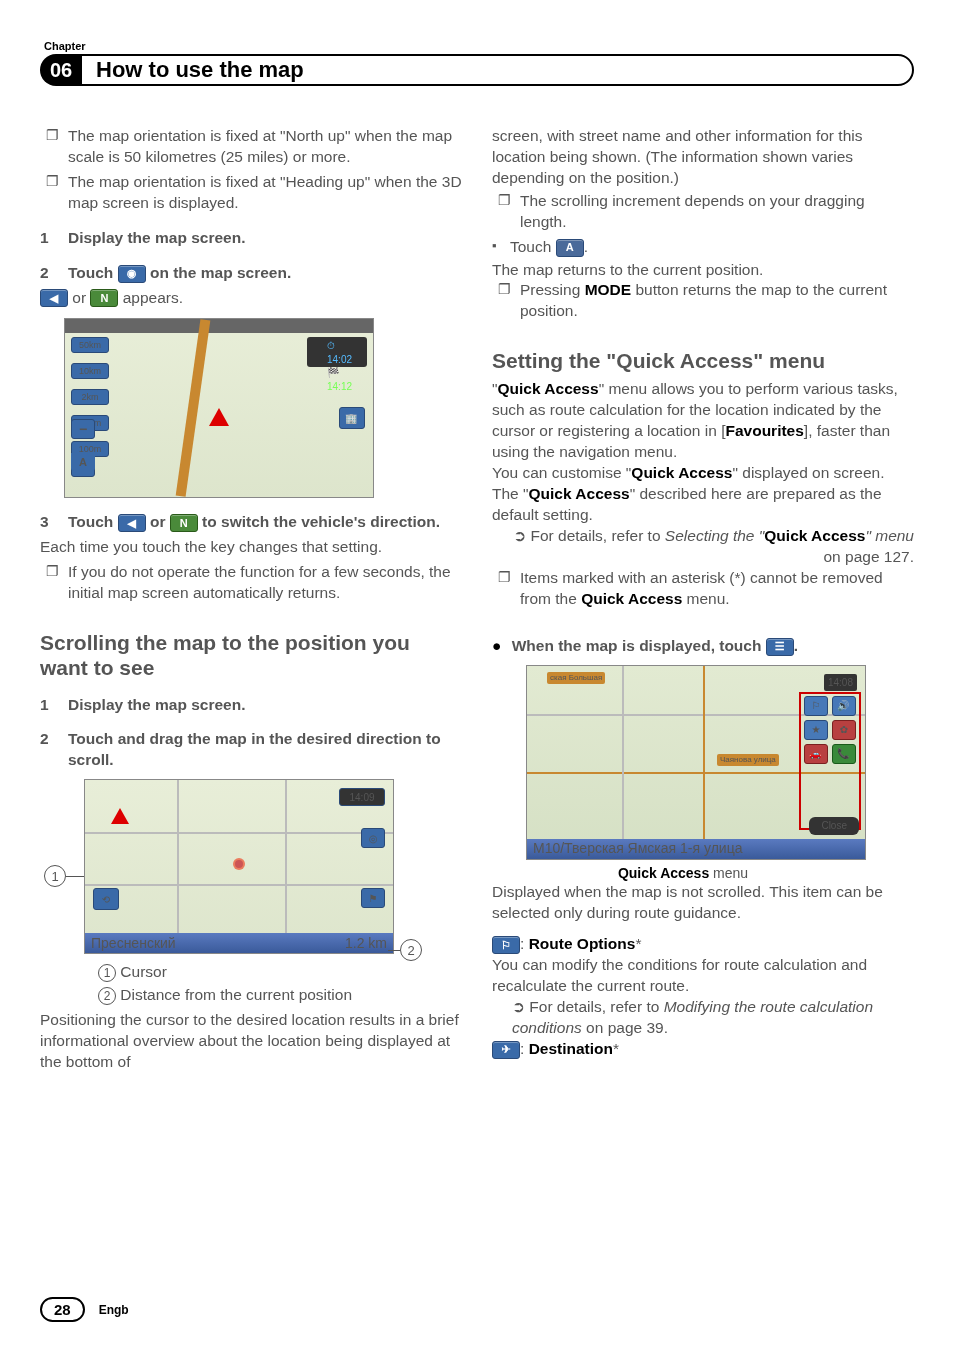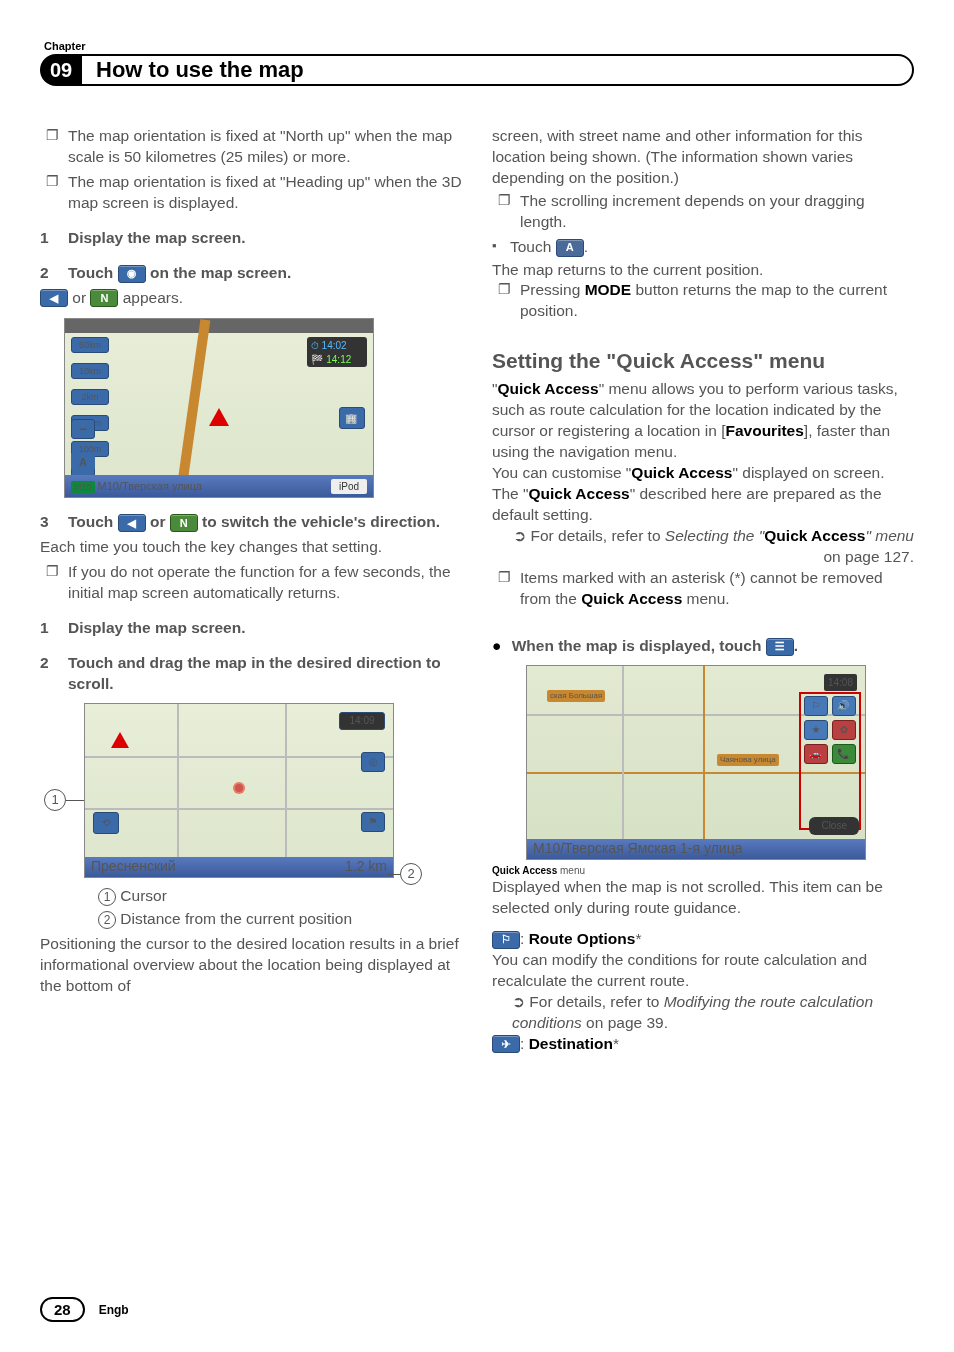--- a/index.html
+++ b/index.html
@@ -246,7 +246,7 @@
 
 <div class="chapter-label">Chapter</div>
 <div class="chapter-bar">
-  <div class="chapter-num">09</div>
+  <div class="chapter-num">06</div>
   <div class="chapter-title-wrap">
     <div class="chapter-title">How to use the map</div>
   </div>

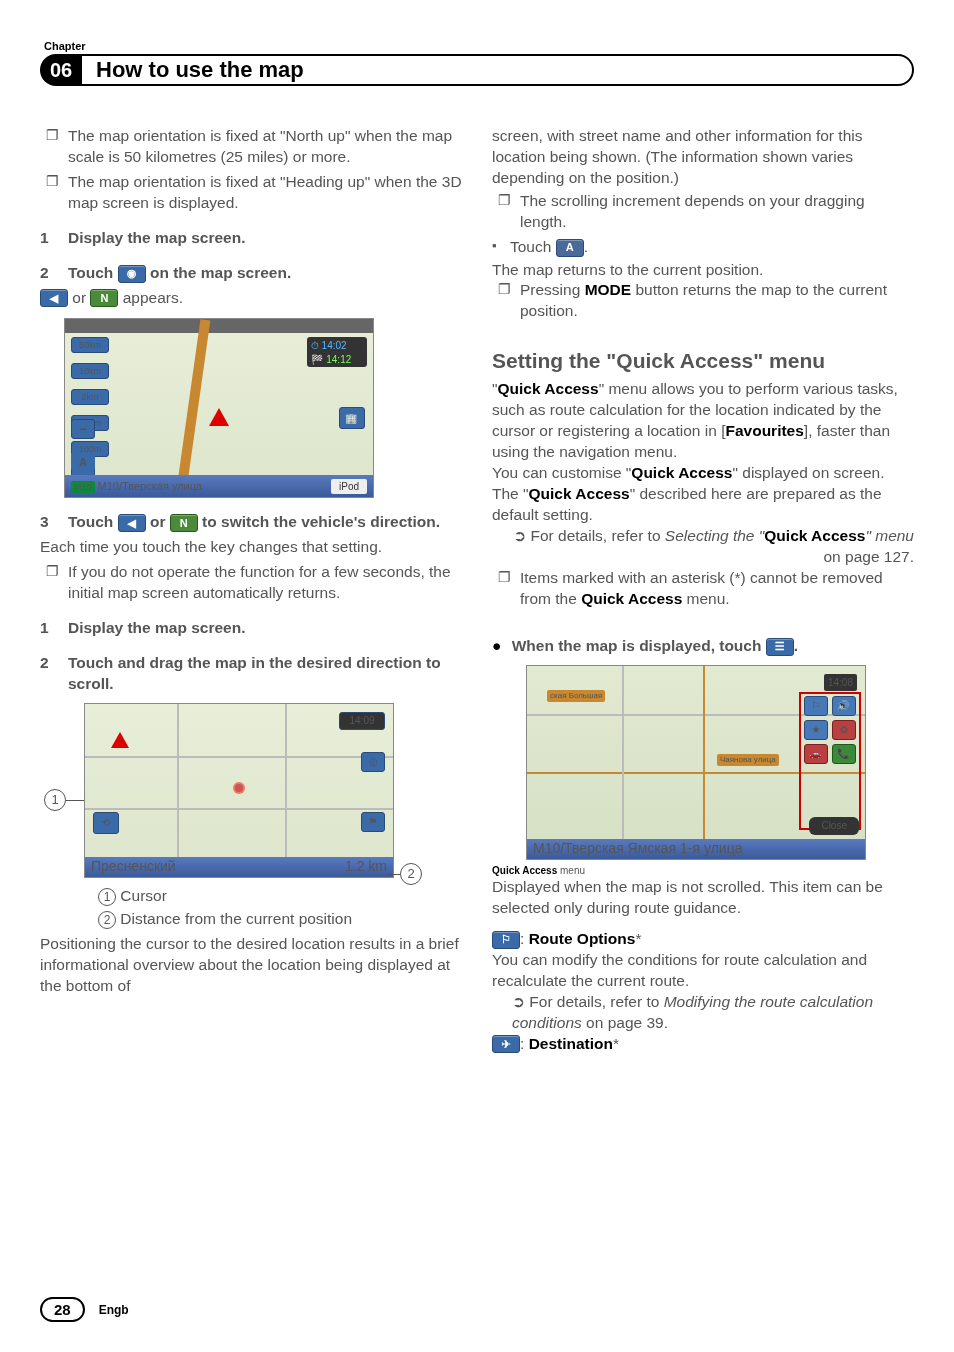--- a/index.html
+++ b/index.html
@@ -168,7 +168,7 @@
   }
   .time-box {
     position:absolute; right:6px; top:18px; width:60px; height:30px;
-    background:#333; color:#4af; font-size:10px; padding:2px 4px; border-radius:3px;
+    background:#333; color:#4af; font-size:10px; padding:2px 20px; border-radius:3px;
   }
   .arrow-center {
     position:absolute; left:50%; top:55%; transform:translate(-50%,-50%);

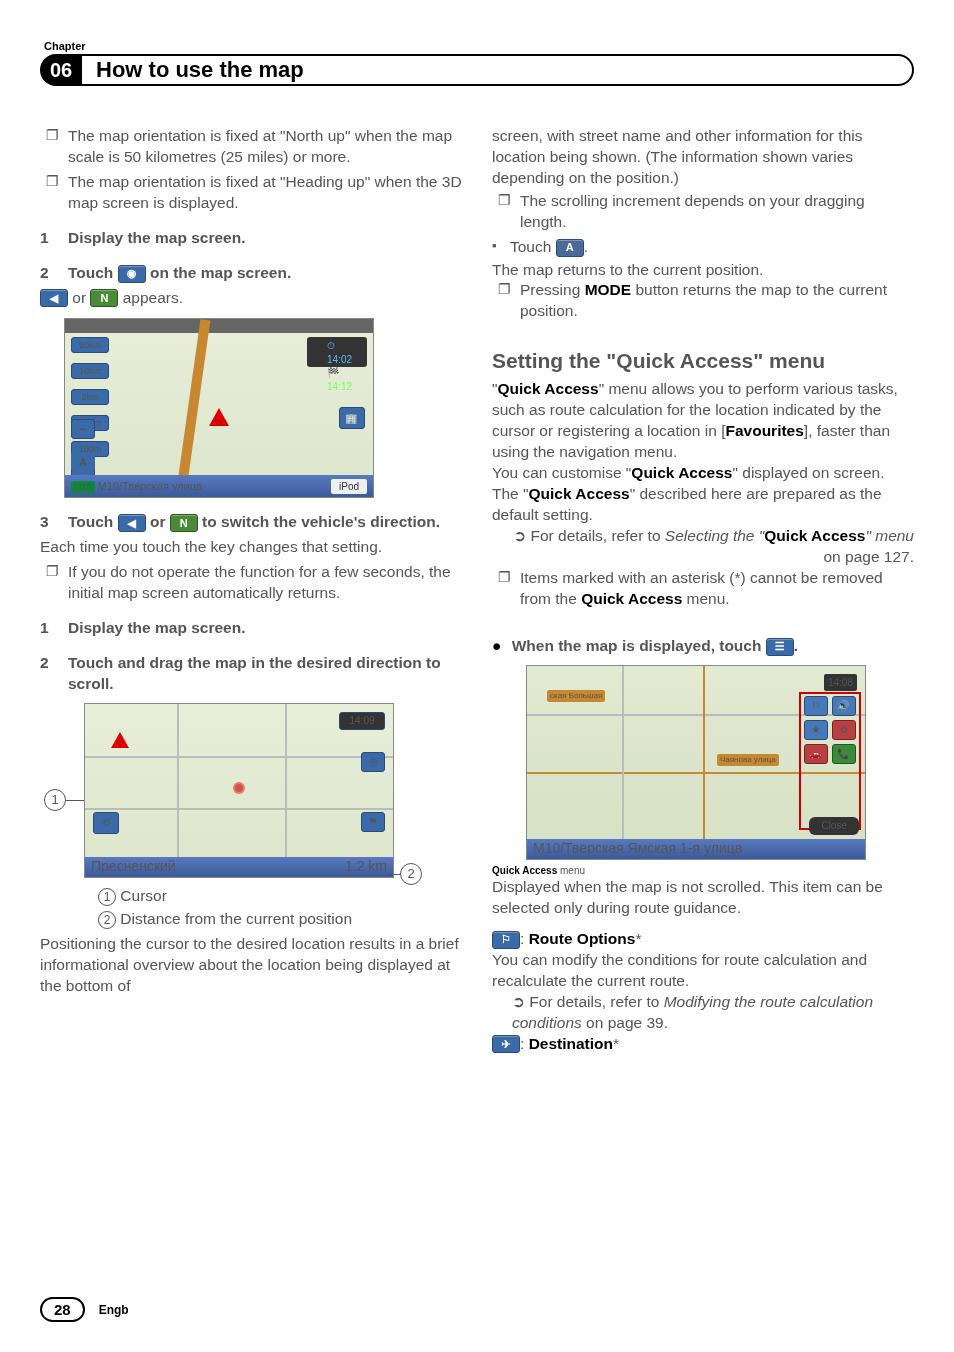--- a/index.html
+++ b/index.html
@@ -301,13 +301,6 @@
       <div class="blob-icon" style="right:8px; top:88px; width:26px; height:22px;">🏢</div>
       <div class="arrow-center"></div>
       <div class="a-btn">A</div>
-      <div class="map-bottom">
-        <div>
-          <span style="background:#0a8a3a;padding:1px 3px;border-radius:2px;font-size:9px;">M10</span>
-          <span>М10/Тверская улица</span>
-        </div>
-        <span class="ipod-box">iPod</span>
-      </div>
     </div>
 
     <div class="num-step" style="margin-top:14px;">

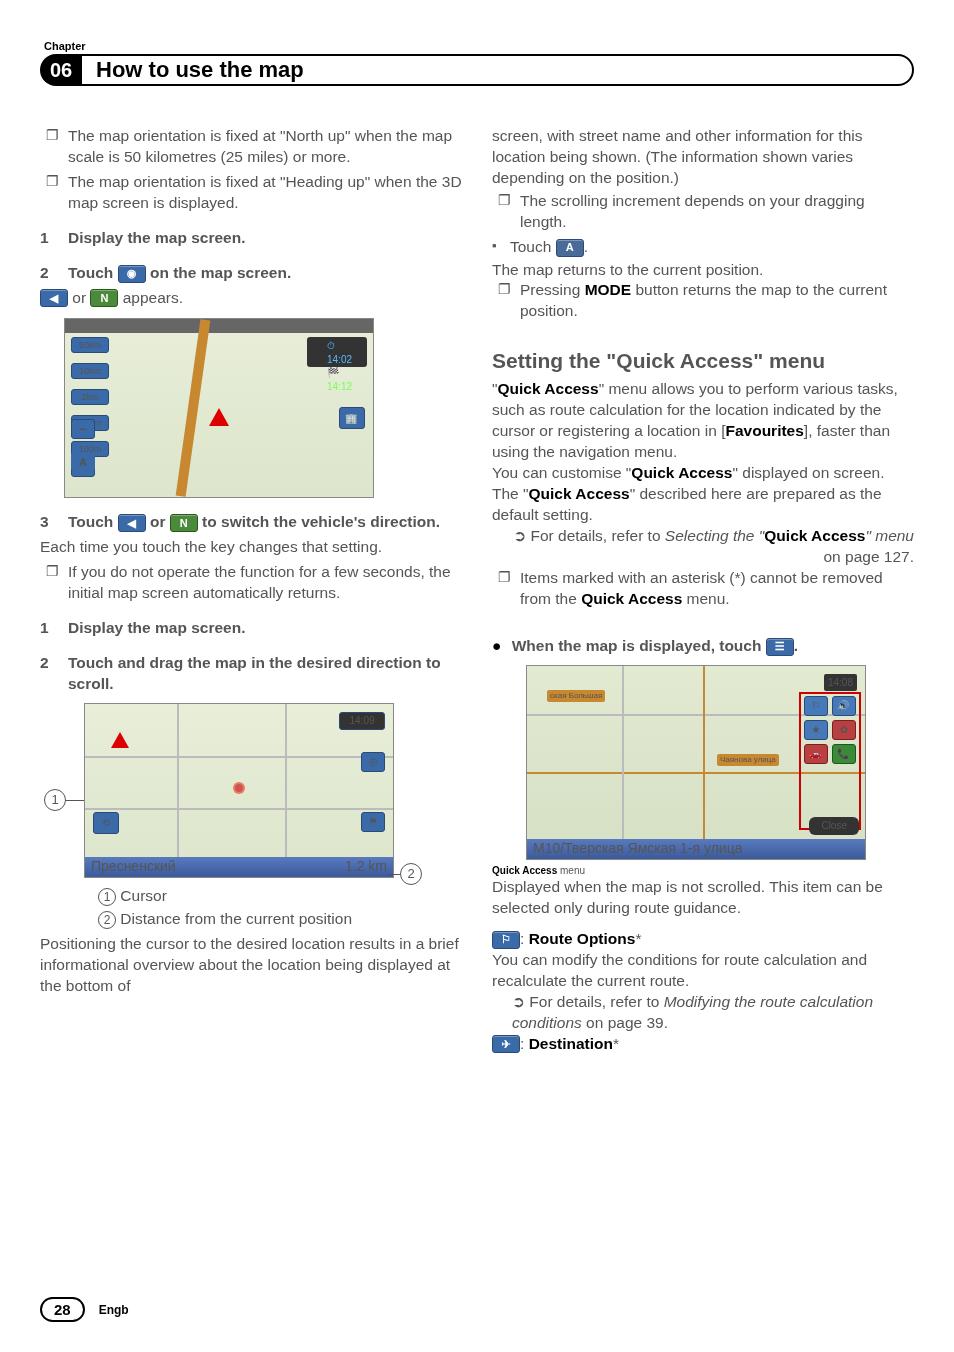--- a/index.html
+++ b/index.html
@@ -318,6 +318,7 @@
       <li>If you do not operate the function for a few seconds, the initial map screen automatically returns.</li>
     </ul>
 
+    <div class="section-h">Scrolling the map to the position you want to see</div>
 
     <div class="num-step">
       <span class="n">1</span>

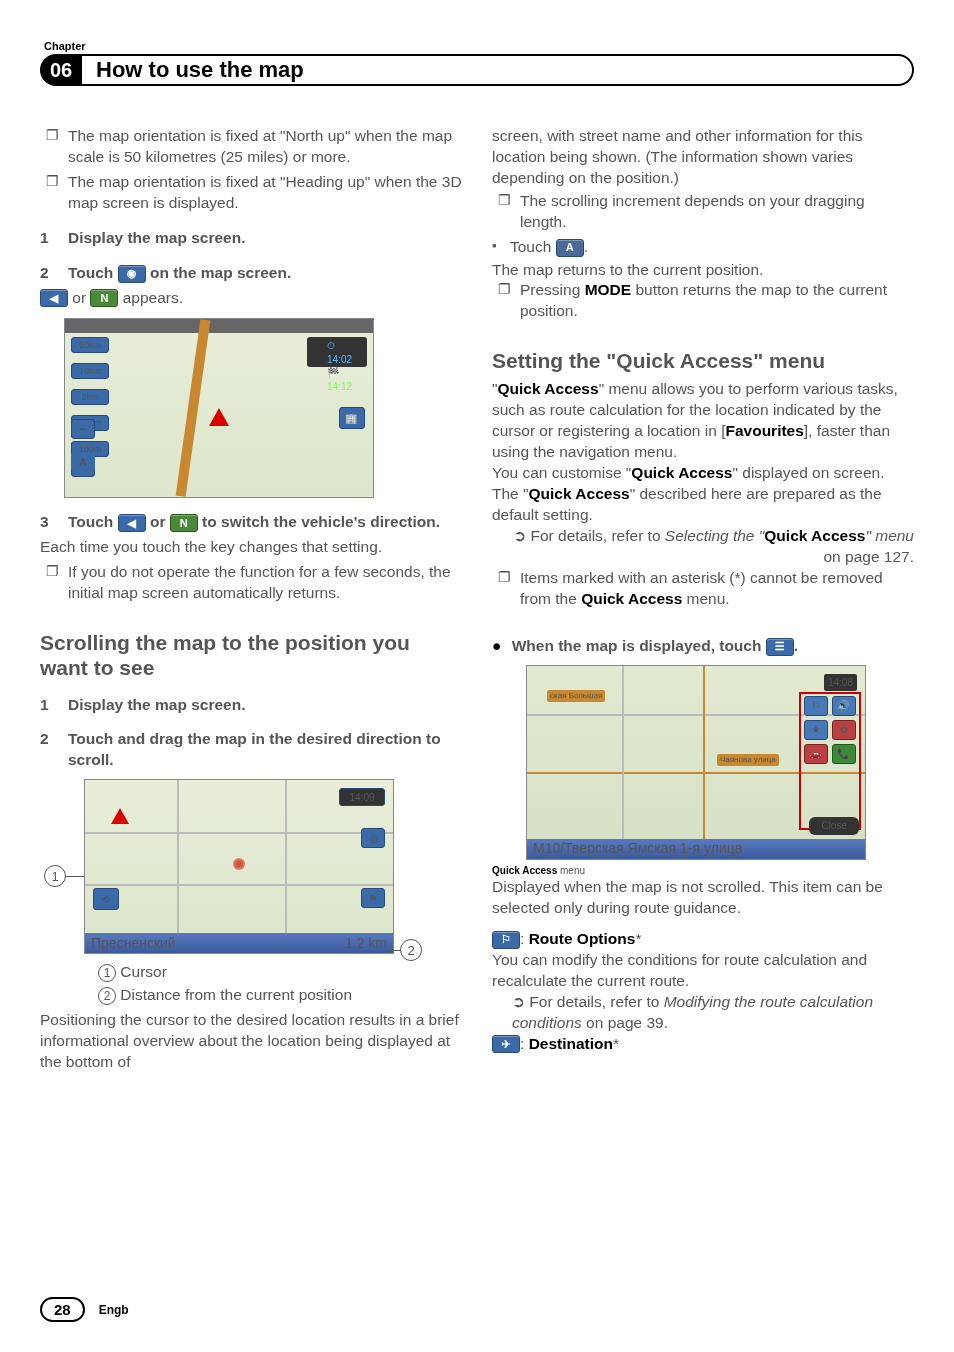--- a/index.html
+++ b/index.html
@@ -416,7 +416,7 @@
         <div class="street" style="left:28%;top:0;width:2px;height:100%;"></div>
         <div class="street" style="left:52%;top:0;width:2px;height:100%;background:#c88830;"></div>
       </div>
-      <div class="street-label" style="left:20px; top:24px;">ская Большая</div>
+      <div class="street-label" style="left:20px; top:6px;">ская Большая</div>
       <div class="street-label" style="left:190px; top:88px;">Чаянова улица</div>
       <div class="qa-time">14:08</div>
       <div class="red-box" style="right:4px; top:26px; width:62px; height:138px;"></div>

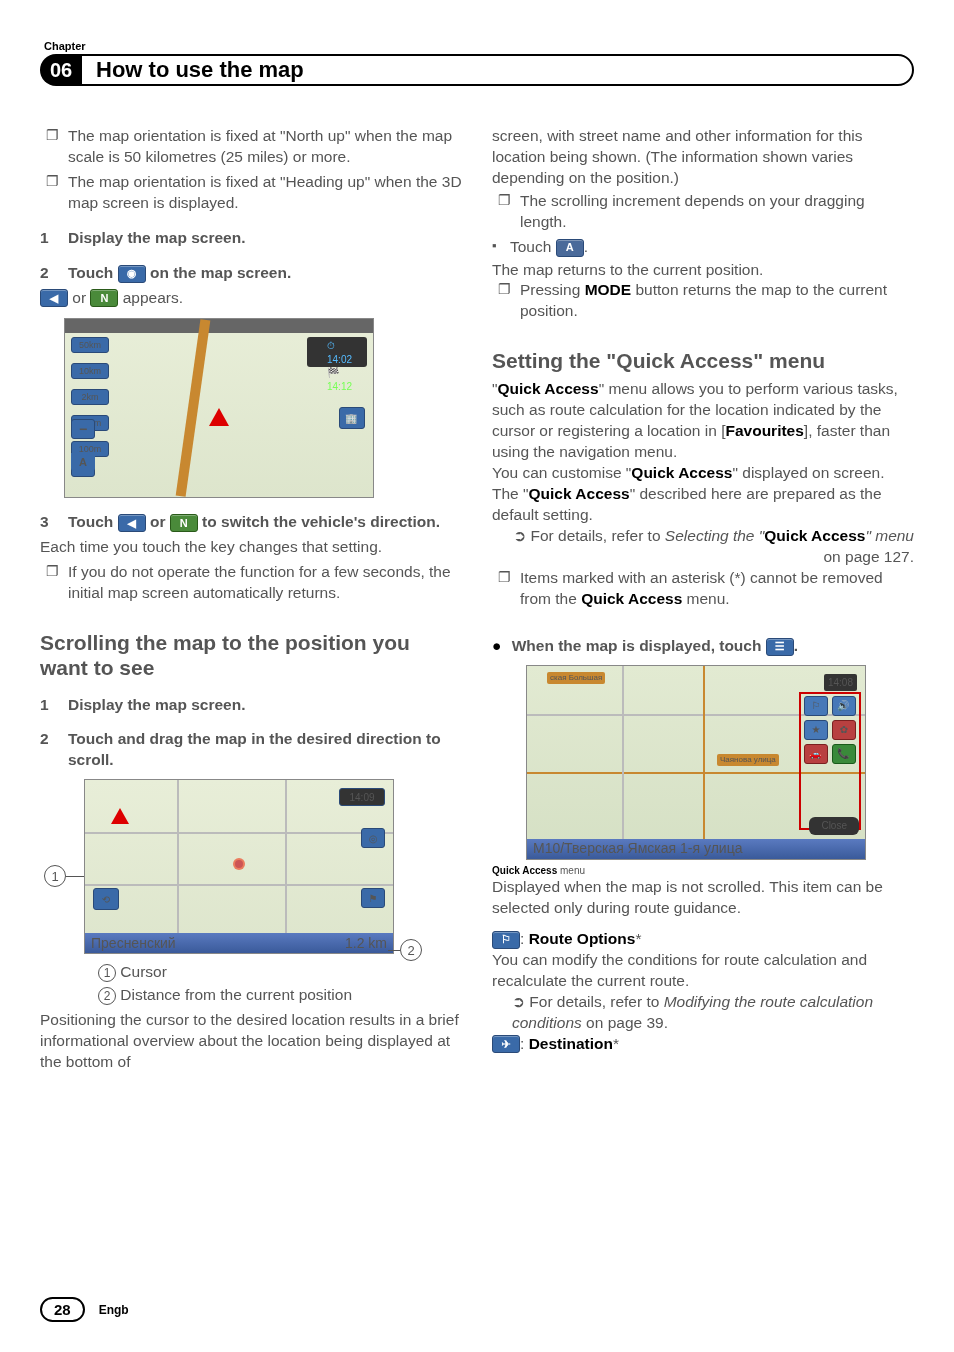--- a/index.html
+++ b/index.html
@@ -236,7 +236,7 @@
   .square-bul li { position:relative; margin-bottom:2px; }
   .square-bul li::before { content:"▪"; position:absolute; left:-18px; font-size:13px; color:#555;}
   .dot-bul::before { content:"● "; font-weight:bold; color:#000; margin-right: 6px; }
-  .qa-caption { text-align:left; margin-right:40px; font-size:10px; margin-top:2px; }
+  .qa-caption { text-align:center; margin-right:40px; font-size:14px; margin-top:2px; }
   .street-label { position:absolute; background:#c88830; color:#333; font-size:8px;
     padding:1px 3px; border-radius:2px; }
   .red-box { position:absolute; border:2px solid #c00; }

